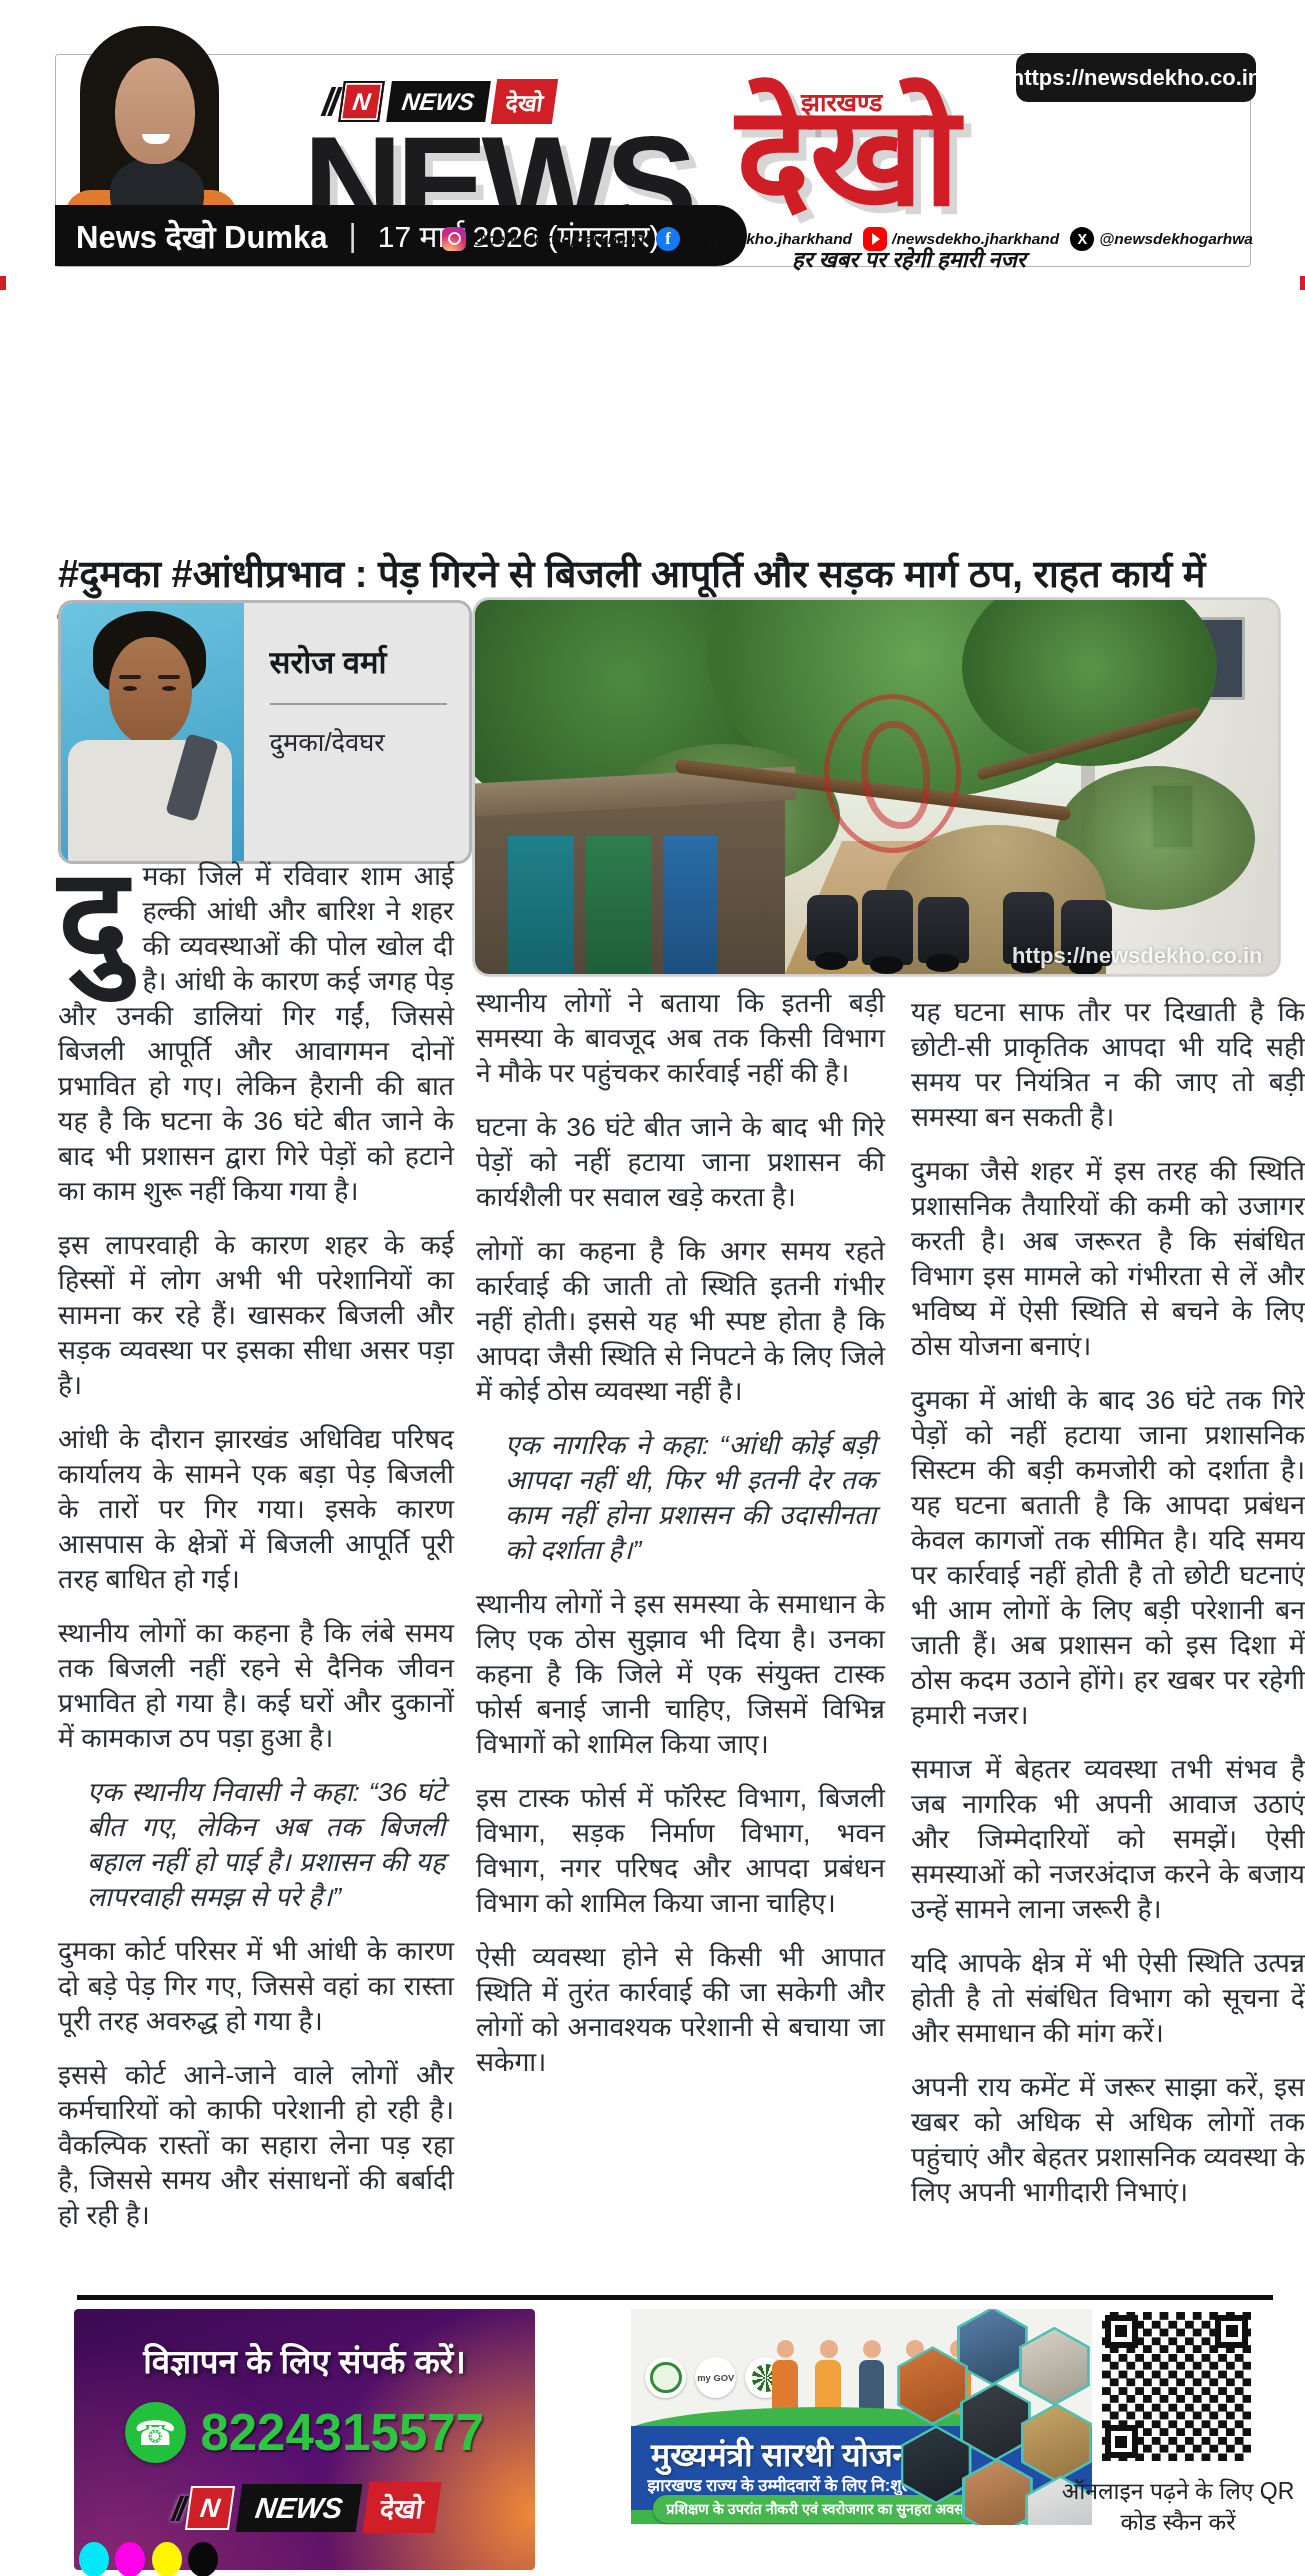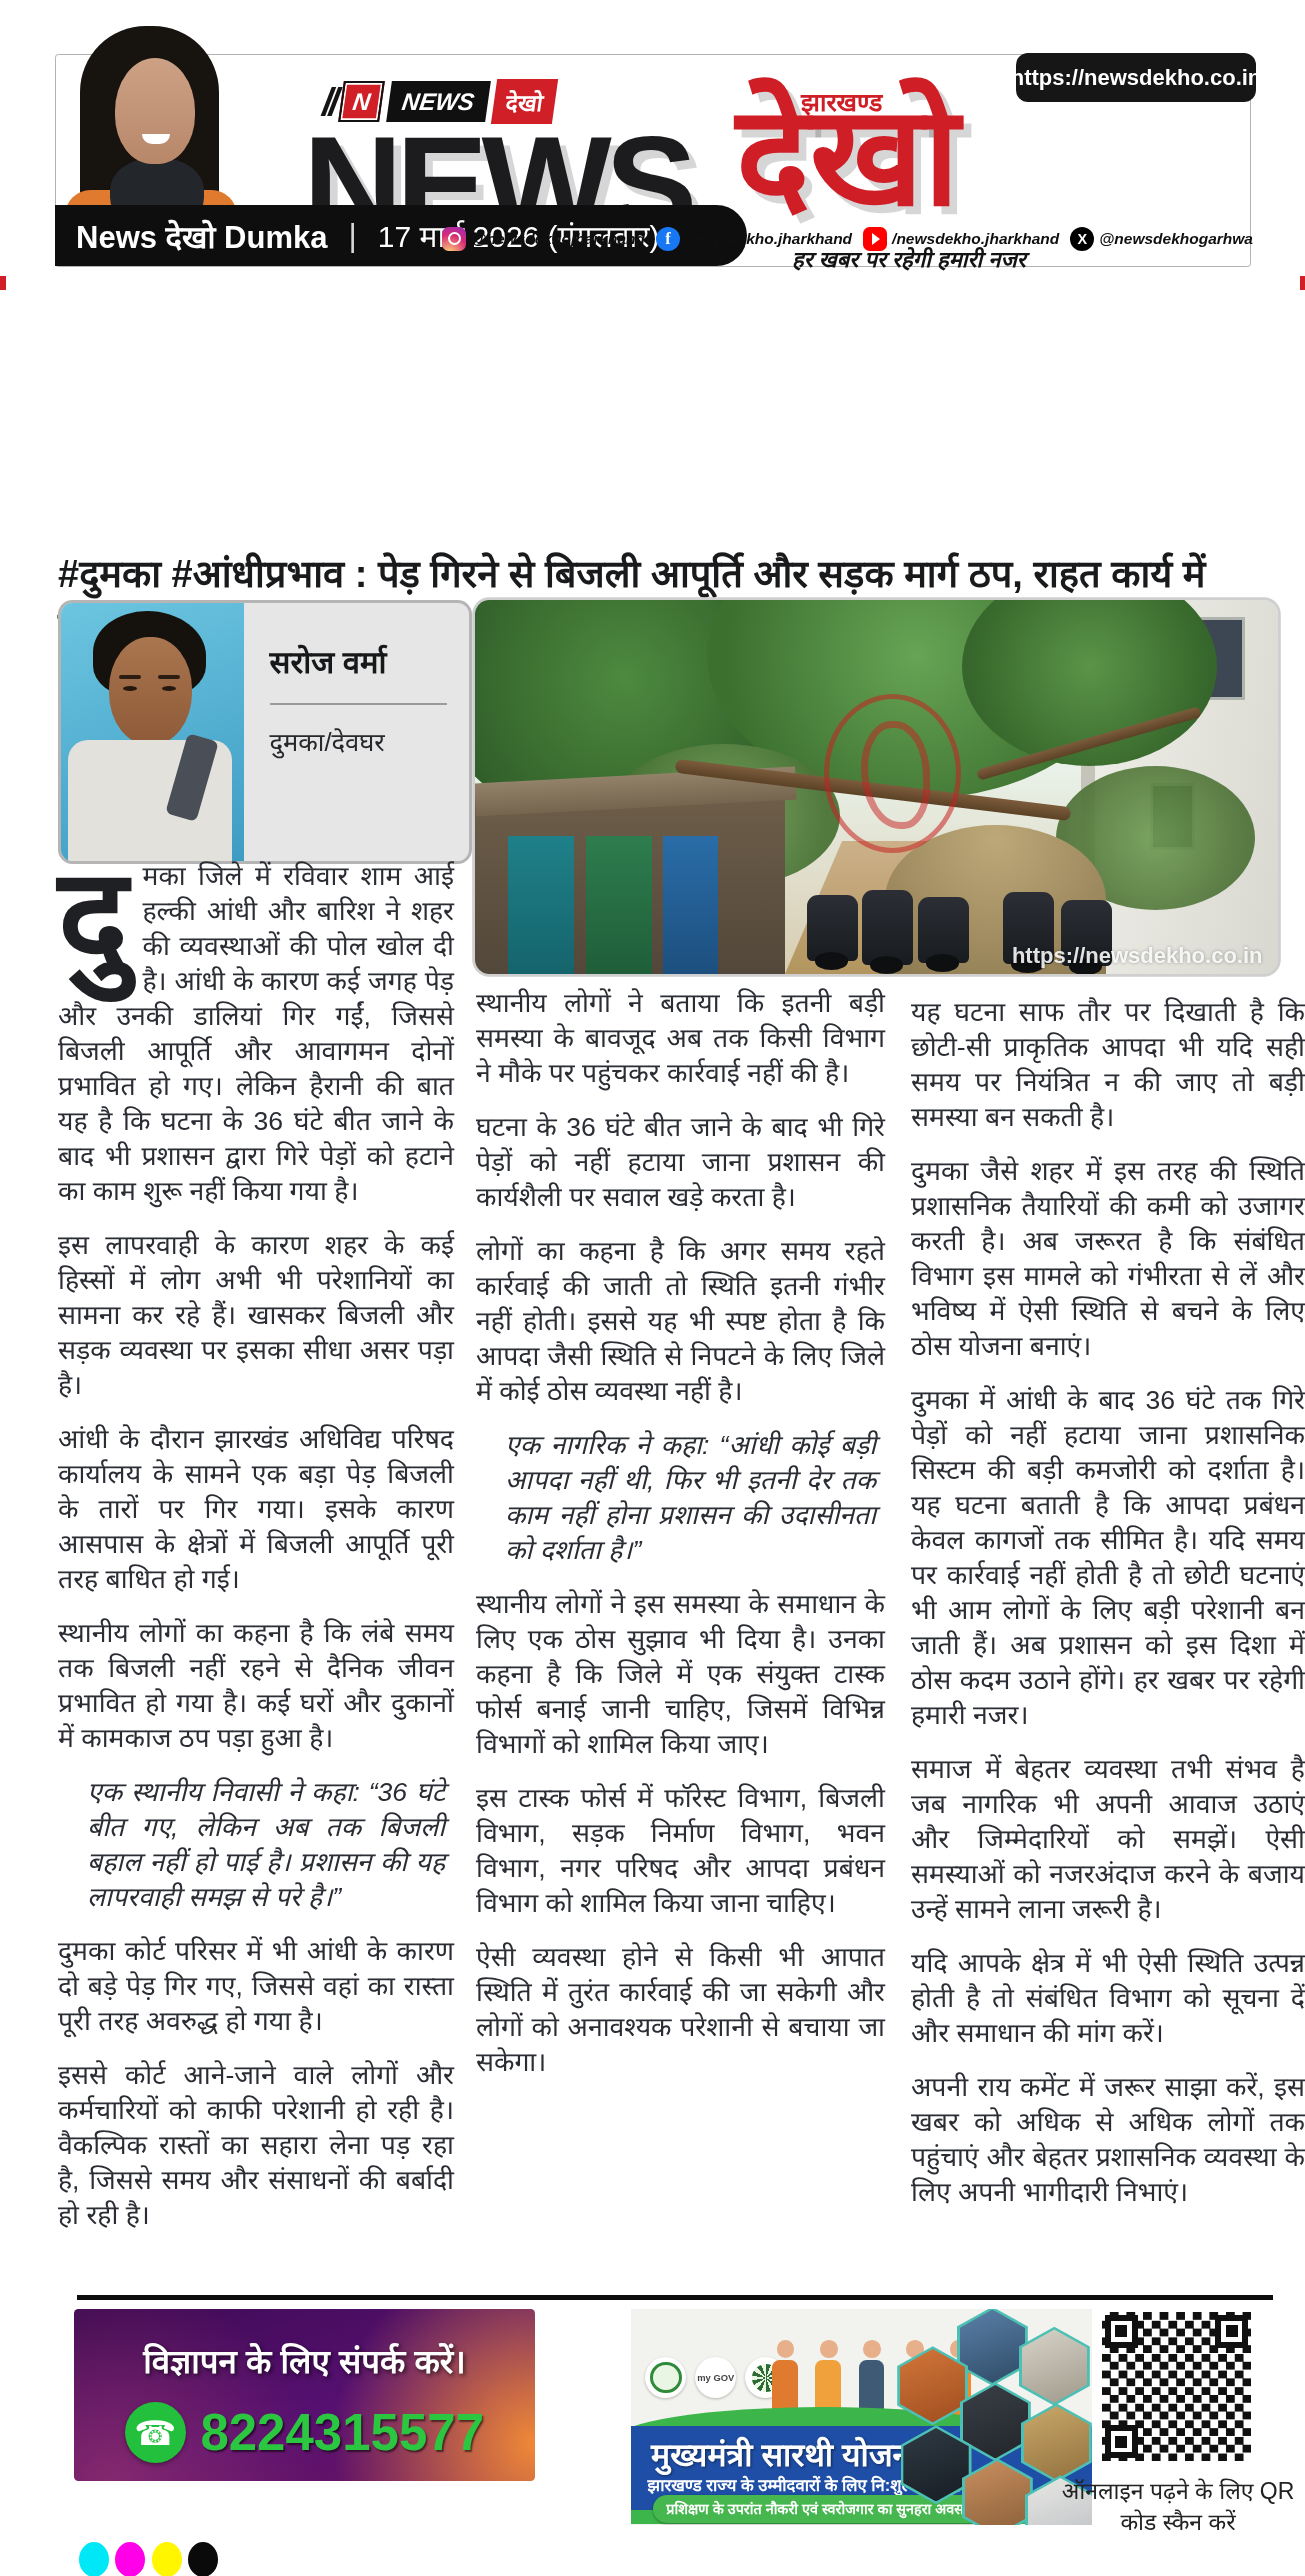--- a/index.html
+++ b/index.html
@@ -106,7 +106,7 @@
 
   
   .footer-rule{left:77px;top:2295px;width:1196px;height:5px;background:#0d0d0d;}
-  .ad-contact{left:74px;top:2309px;width:461px;height:172px;border-radius:4.4px;overflow:hidden;
+  .ad-contact{left:74px;top:2309px;width:461px;height:261px;border-radius:4.4px;overflow:hidden;
       background:radial-gradient(circle at 100% 78%,rgba(255,150,50,.9),rgba(255,150,50,0) 42%),
                  radial-gradient(circle at 8% 100%,rgba(170,60,110,.55),rgba(170,60,110,0) 45%),
                  linear-gradient(160deg,#3c0a52,#561070 55%,#6d1560);

